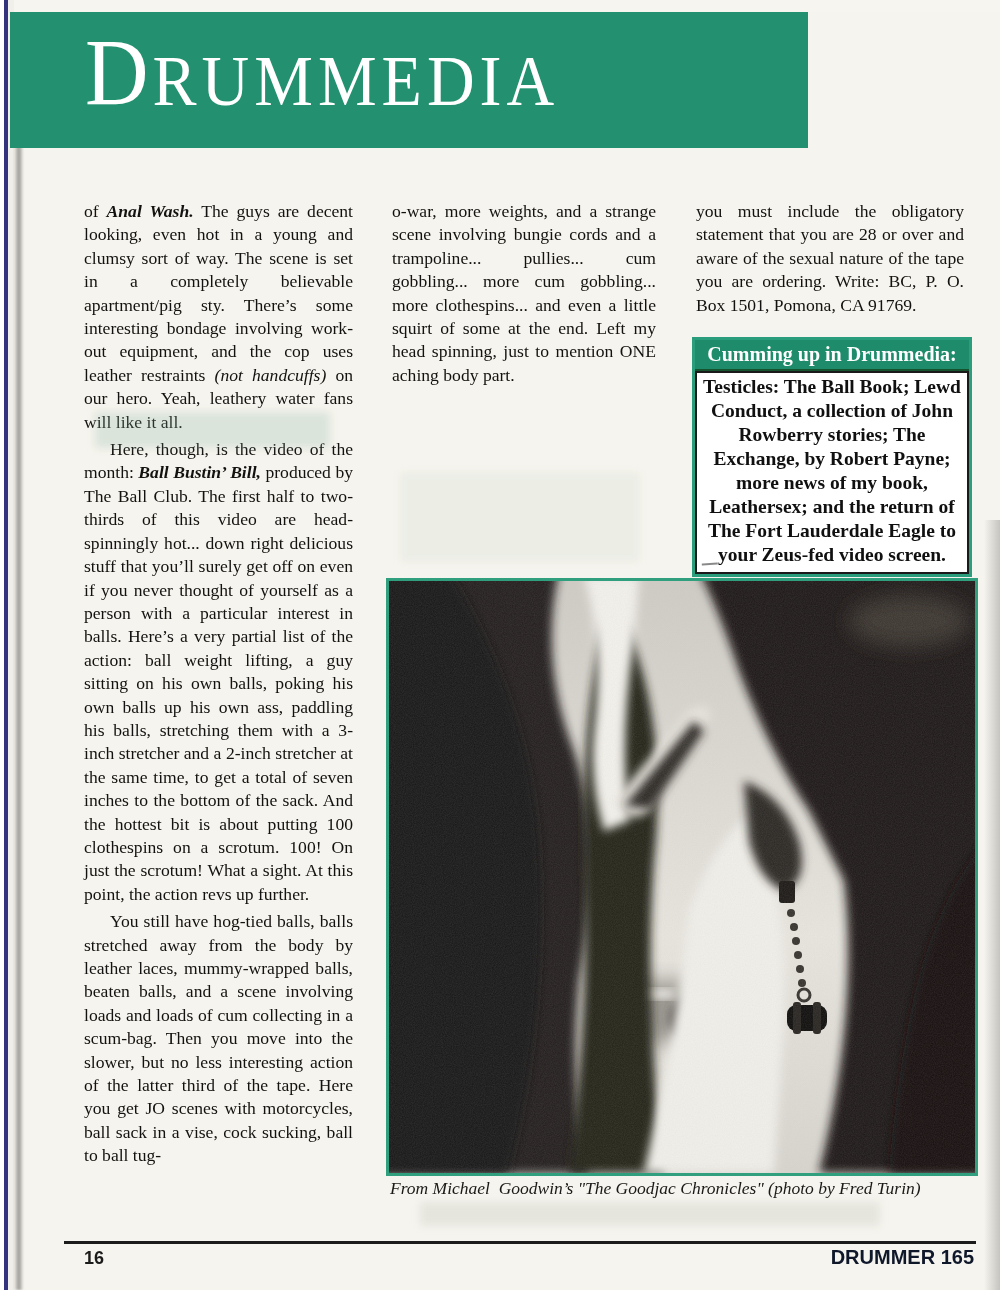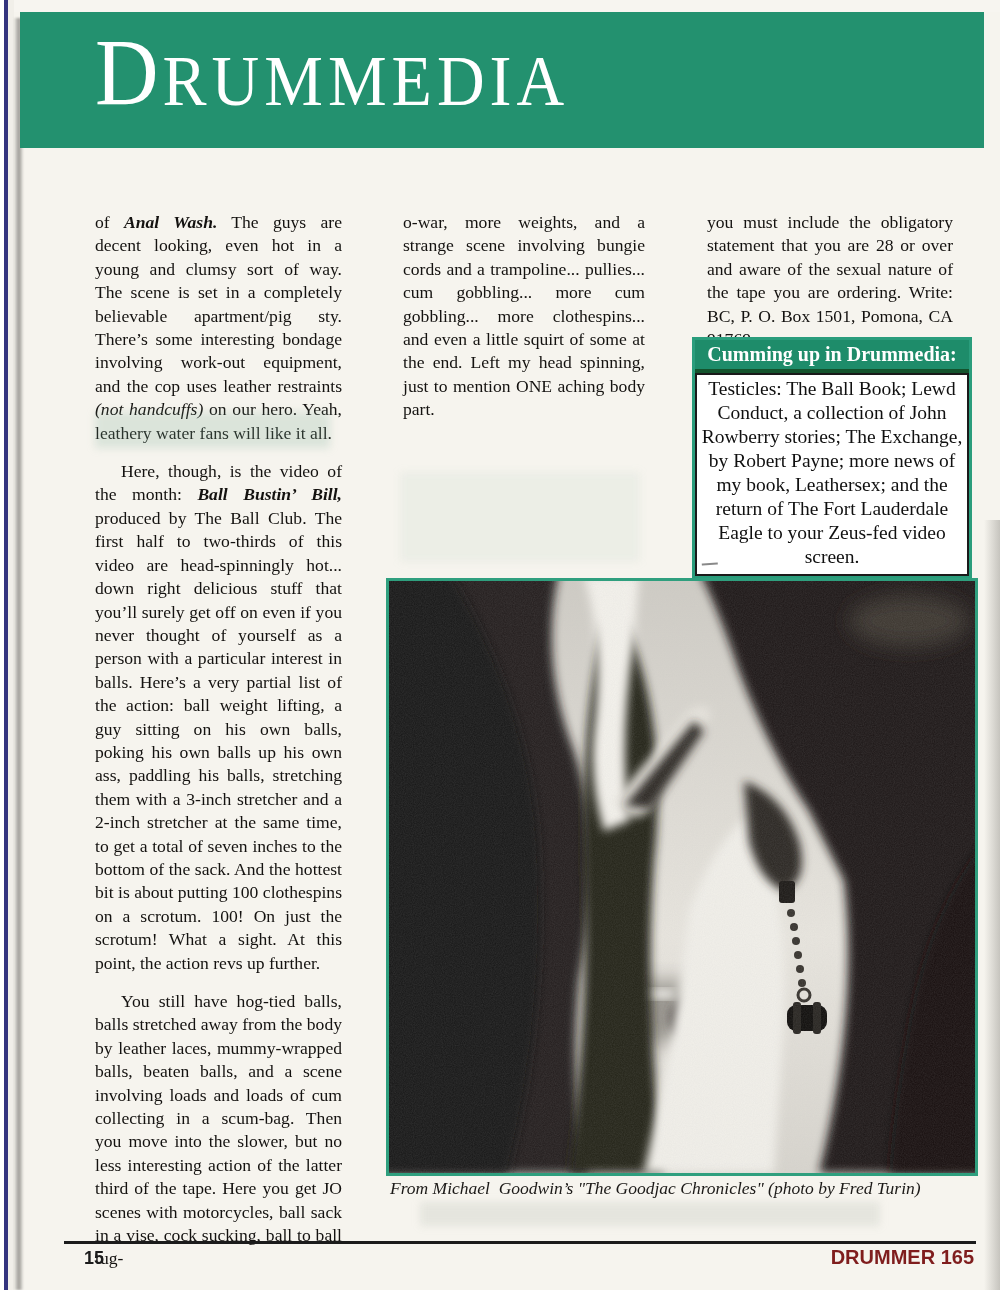--- a/index.html
+++ b/index.html
@@ -20,7 +20,7 @@
 
   
   .band{
-    position:absolute;left:20px;top:12px;width:964px;height:136px;
+    position:absolute;left:10px;top:12px;width:798px;height:136px;
     background:#23916f;
   }
   .band h1{

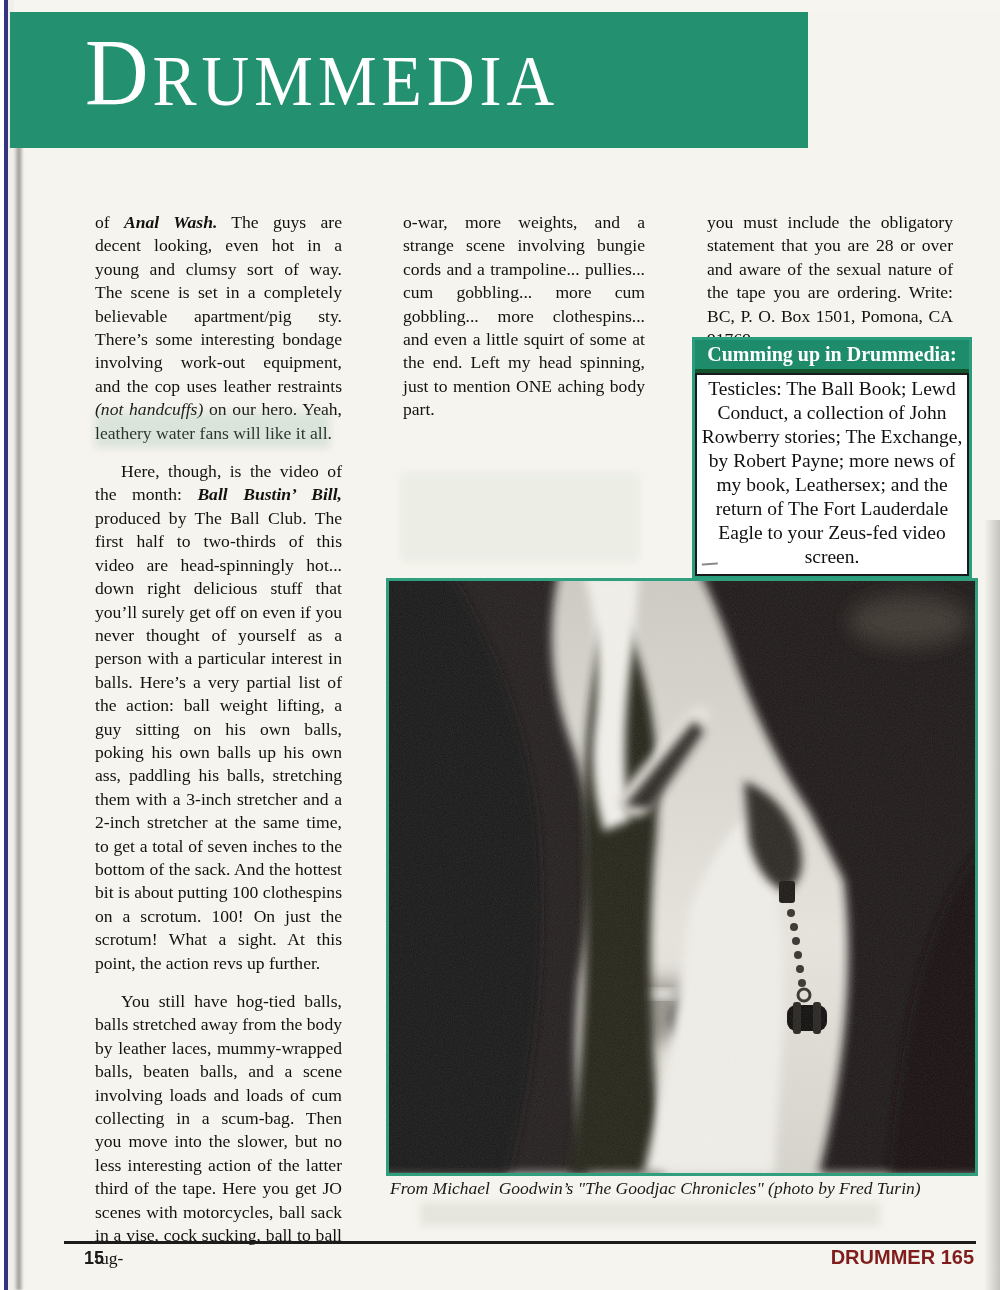--- a/index.html
+++ b/index.html
@@ -37,7 +37,7 @@
     position:absolute;top:196px;
     font-size:17.6px;line-height:23.4px;text-align:justify;color:#141210;
   }
-  .col p{margin:15px;}
+  .col p{margin:4px;}
   .col p.indent{text-indent:26px;}
   .col1{left:80px;width:277px;}
   .col2{left:388px;width:272px;}

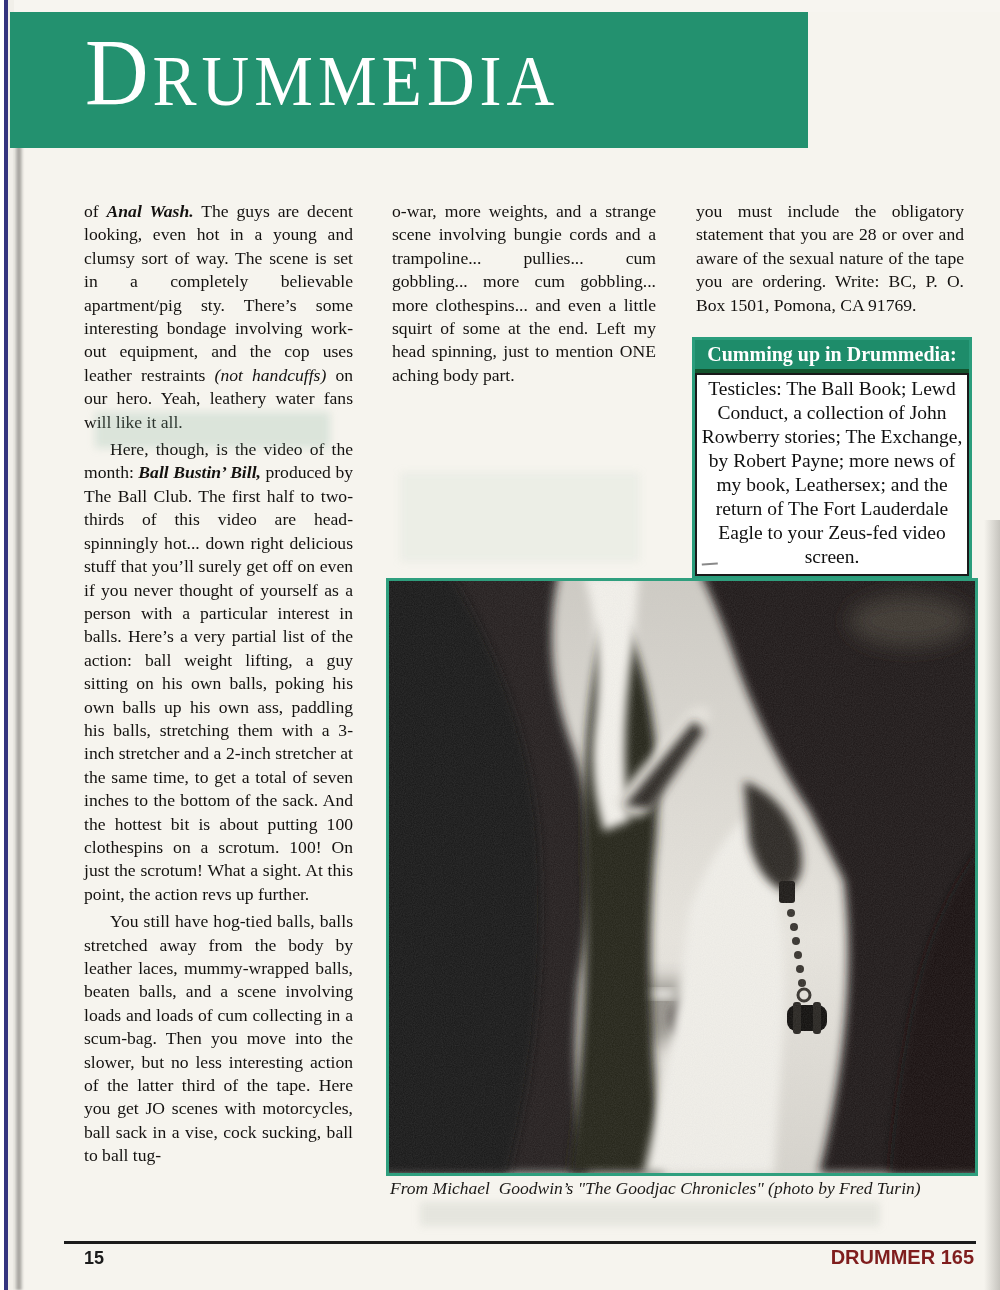--- a/index.html
+++ b/index.html
@@ -54,7 +54,7 @@
   .promo-header{
     background:#1e8c6a;color:#ffffff;font-weight:bold;
     font-size:20px;line-height:29px;text-align:center;
-    border-bottom:4px solid #14532d;
+    border-bottom:2px solid #14532d;
   }
   .promo-body{
     border:2px solid #1a1a1a;

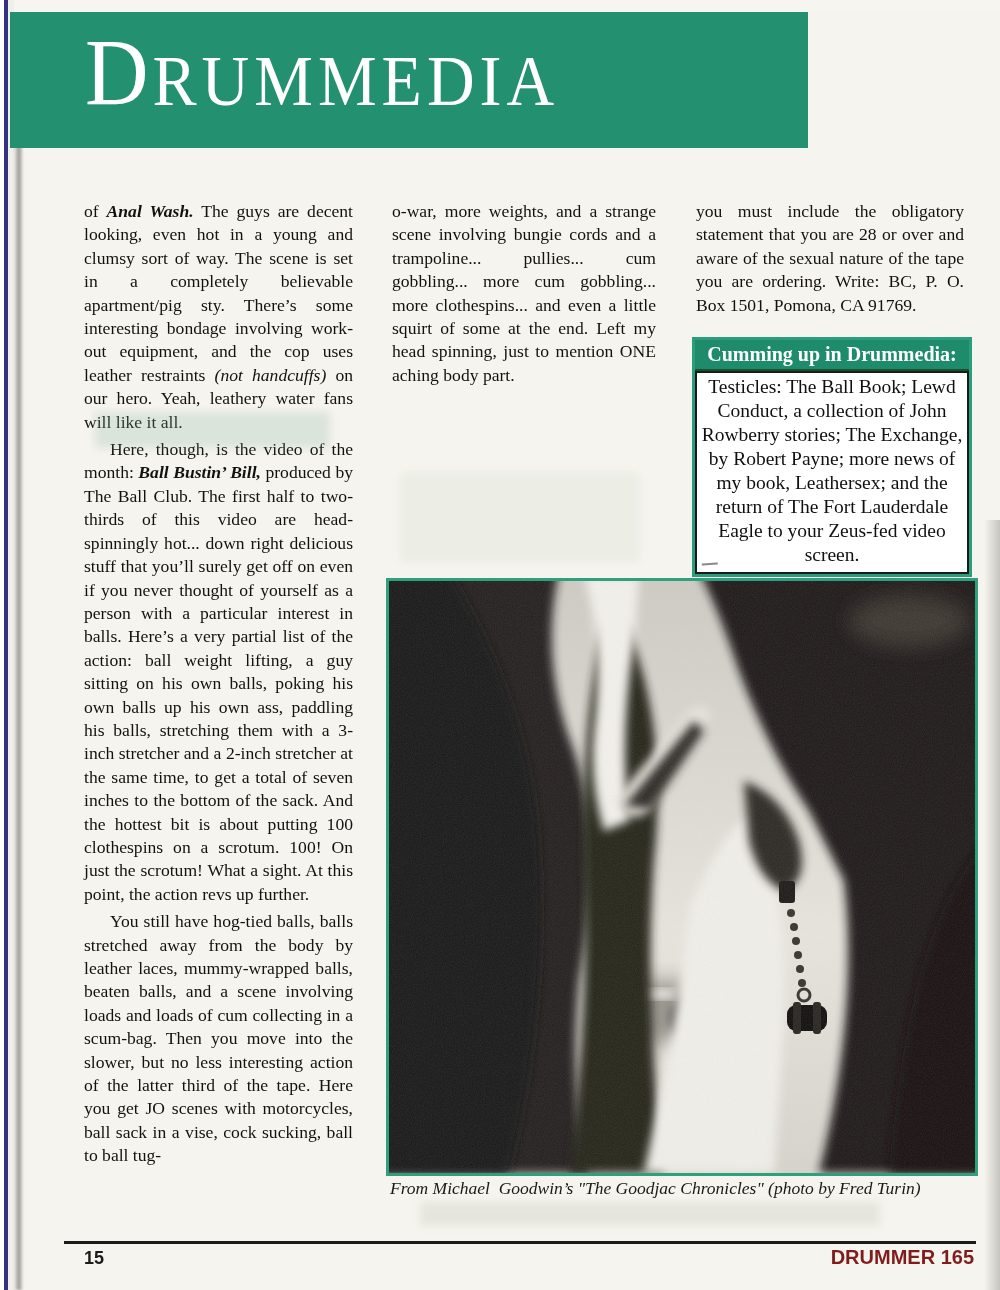--- a/index.html
+++ b/index.html
@@ -58,7 +58,7 @@
   }
   .promo-body{
     border:2px solid #1a1a1a;
-    font-weight:normal;font-size:19.5px;line-height:24px;text-align:center;
+    font-weight:bold;font-size:19.5px;line-height:24px;text-align:center;
     color:#101010;padding:2px 3px 5px 3px;
   }
 

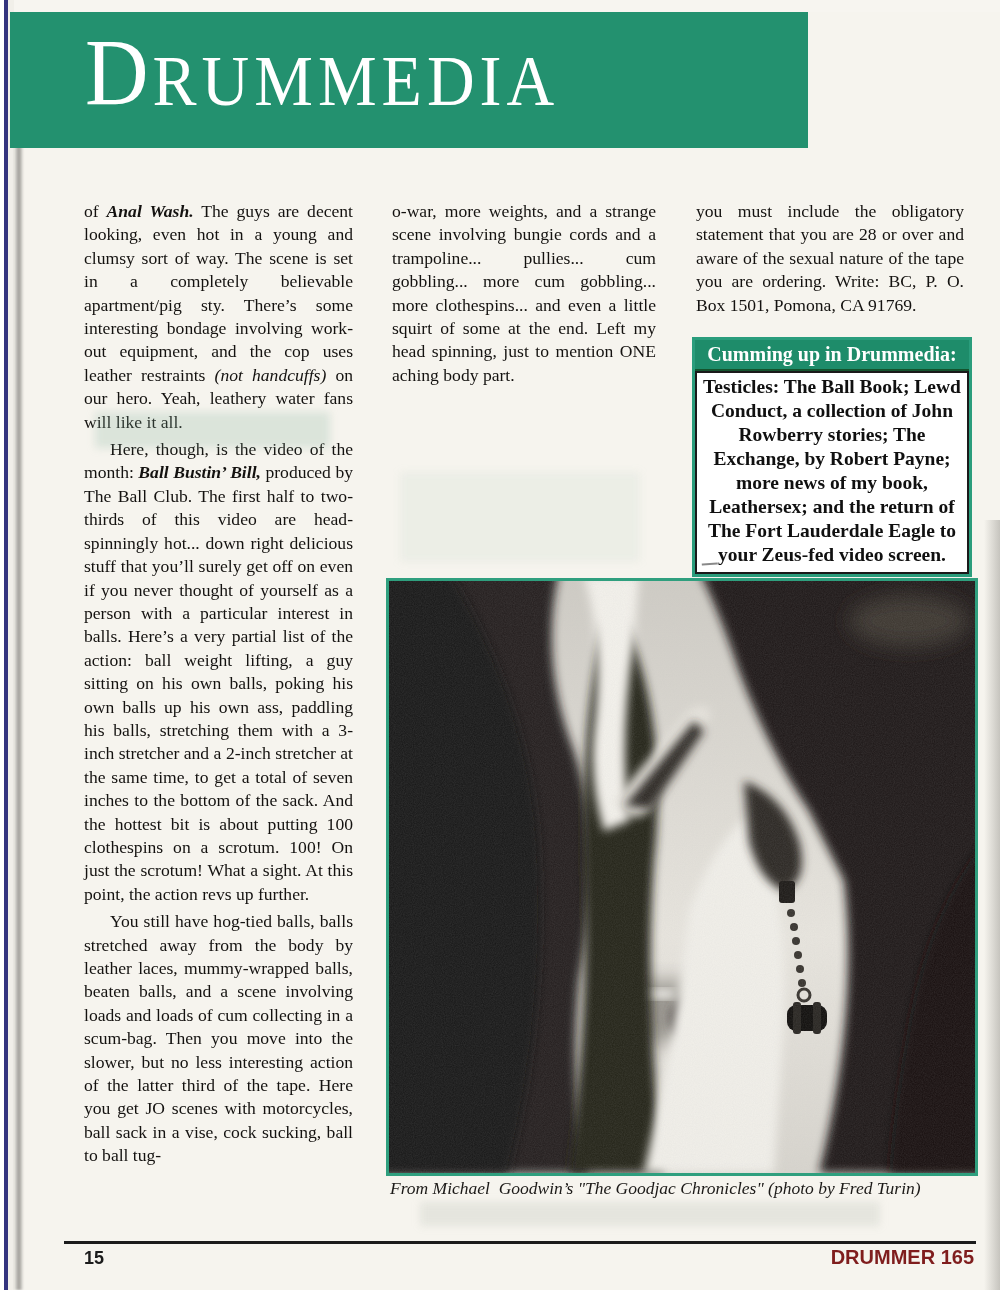--- a/index.html
+++ b/index.html
@@ -197,7 +197,7 @@
 <div class="penmark"></div>
 
 <div class="footer-rule"></div>
-<div class="footer-page">15</div>
+<div class="footer-page">16</div>
 <div class="footer-mag">DRUMMER 165</div>
 
 </body></html>

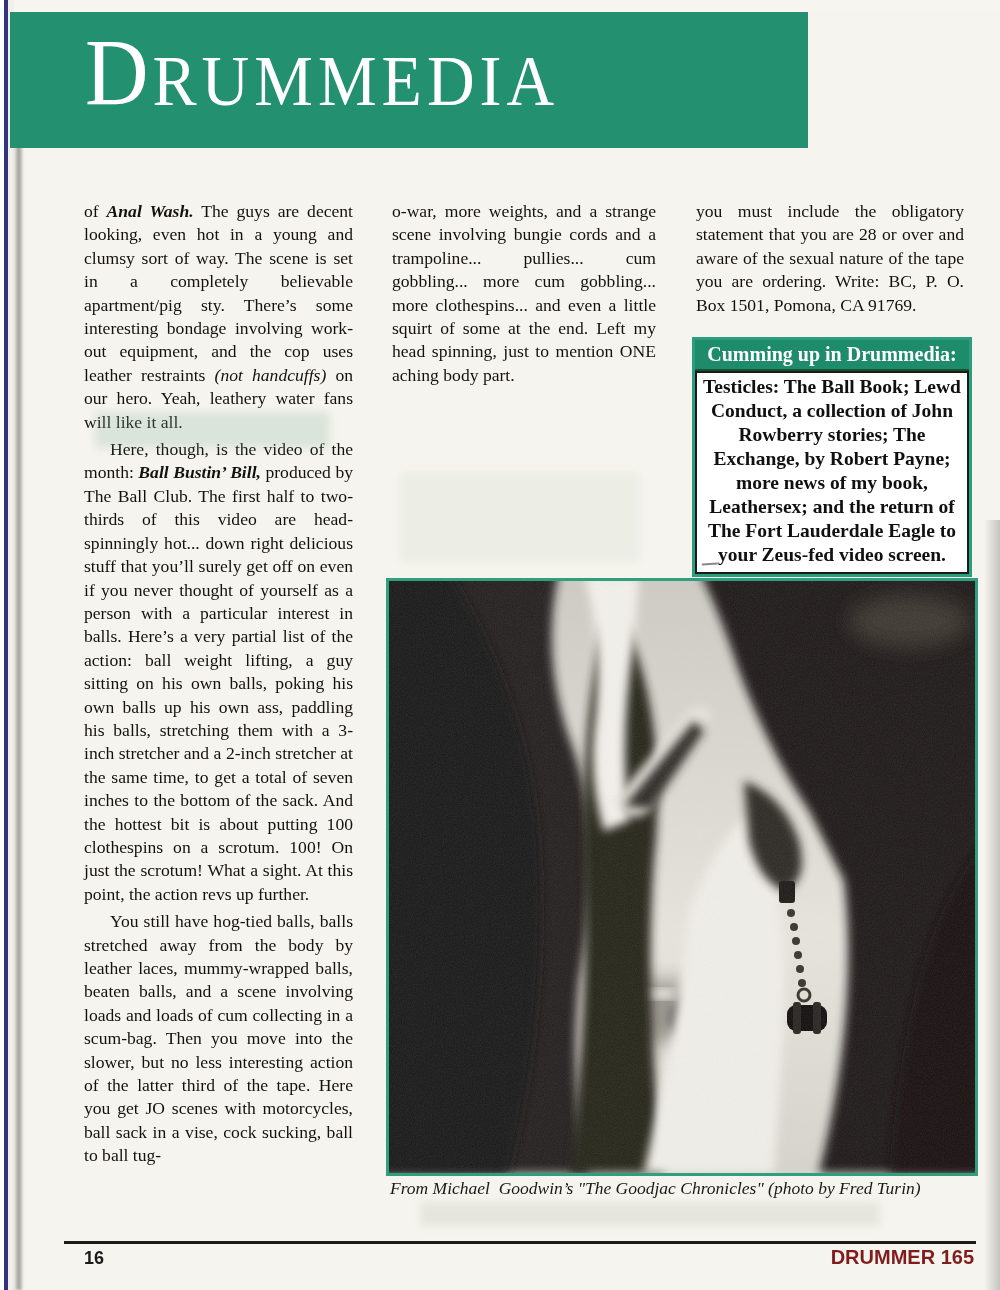--- a/index.html
+++ b/index.html
@@ -89,7 +89,7 @@
   }
   .footer-mag{
     position:absolute;right:26px;top:1246px;
-    font-family:"Liberation Sans", sans-serif;font-weight:bold;font-size:20px;color:#7f1d1d;
+    font-family:"Liberation Sans", sans-serif;font-weight:bold;font-size:20px;color:#0f172a;
   }
 </style>
 </head>

